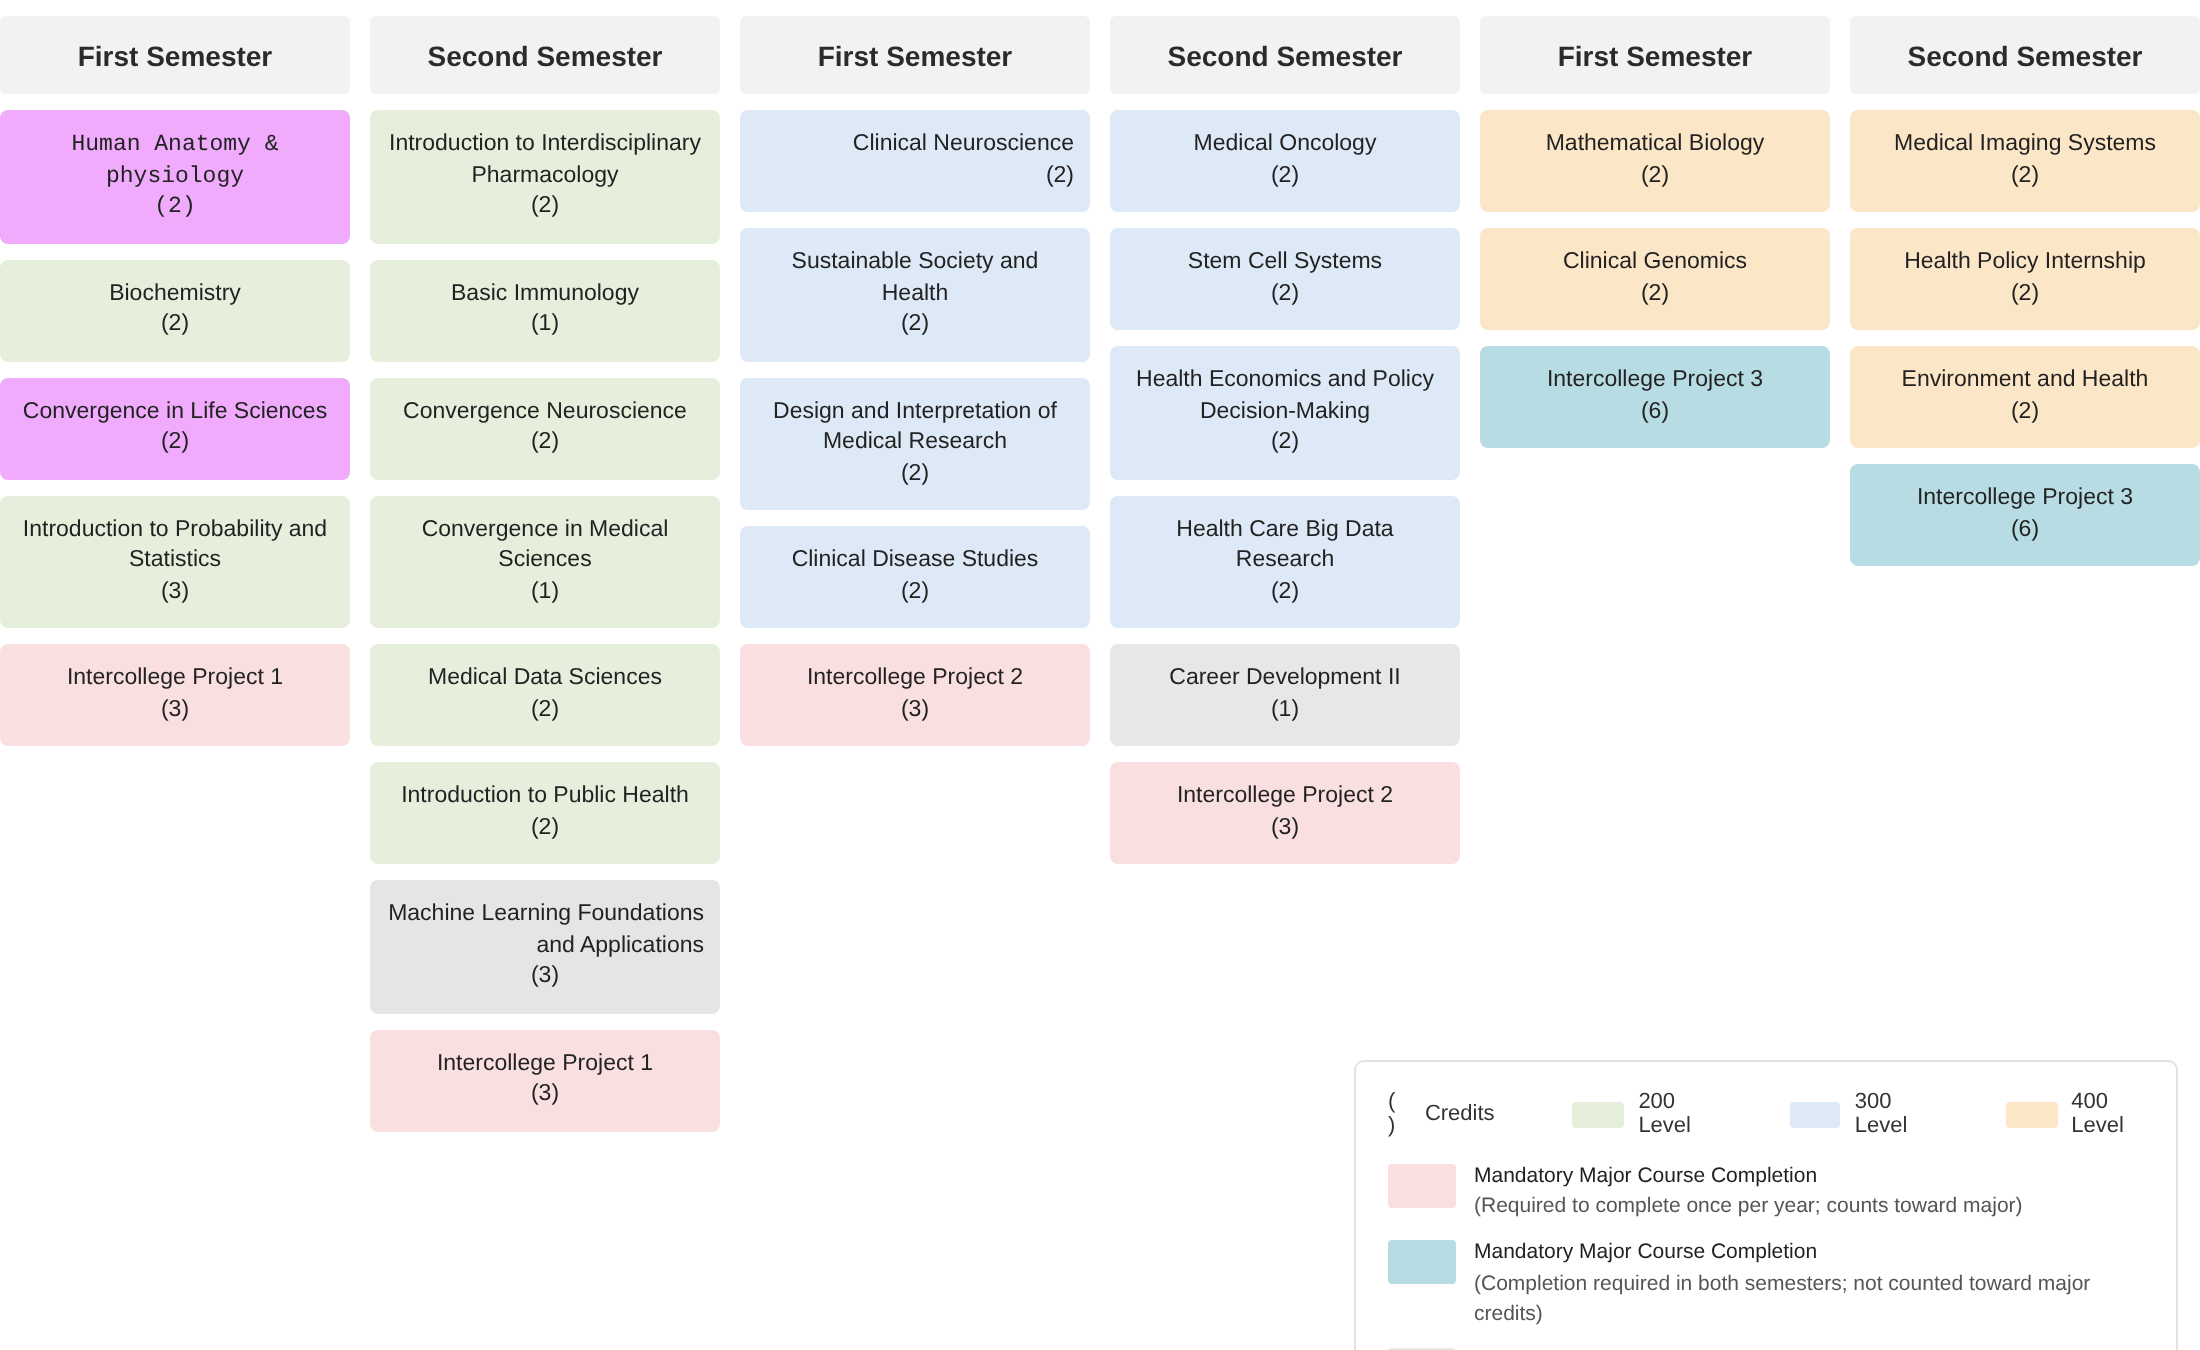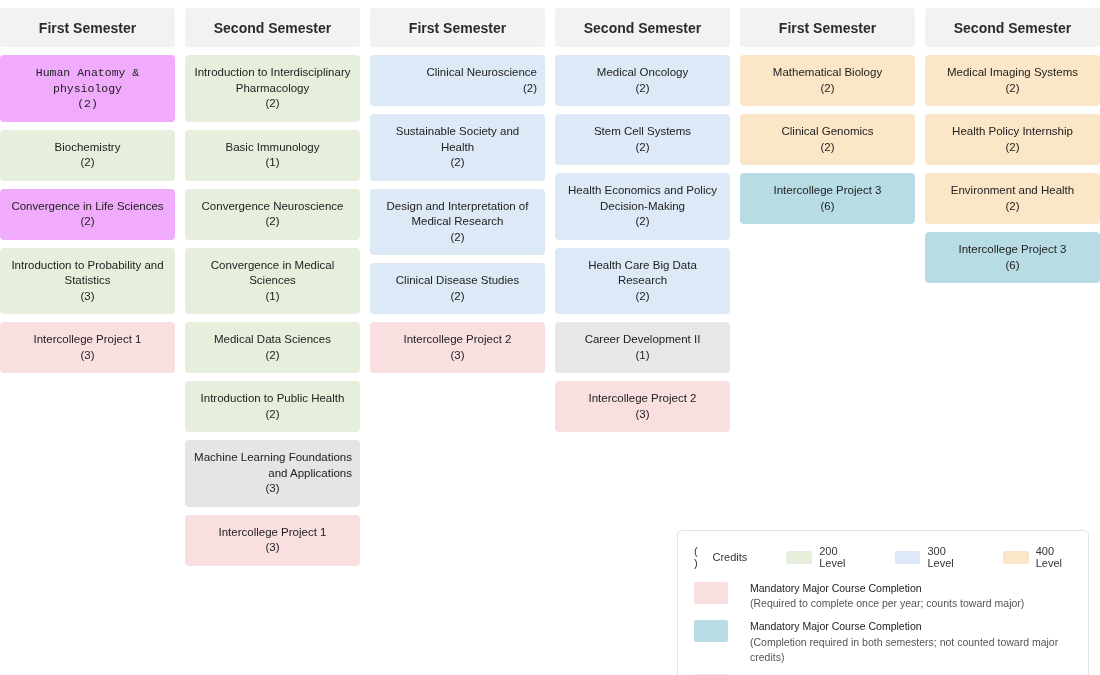--- a/index.html
+++ b/index.html
@@ -125,7 +125,7 @@
   .legend-row {
     display: flex;
     align-items: flex-start;
-    gap: 22px;
+    gap: 9px;
     margin-bottom: 8px;
   }
   .legend-row .swatch {

